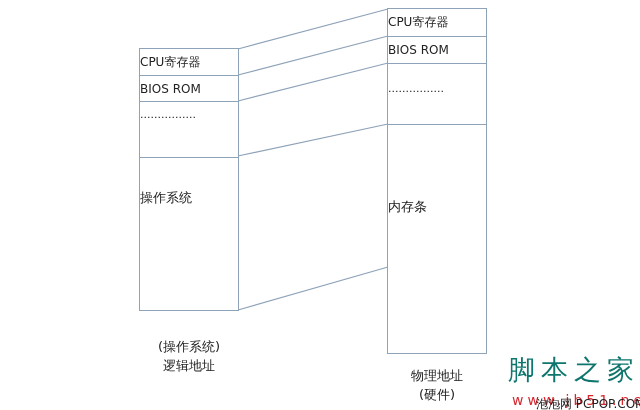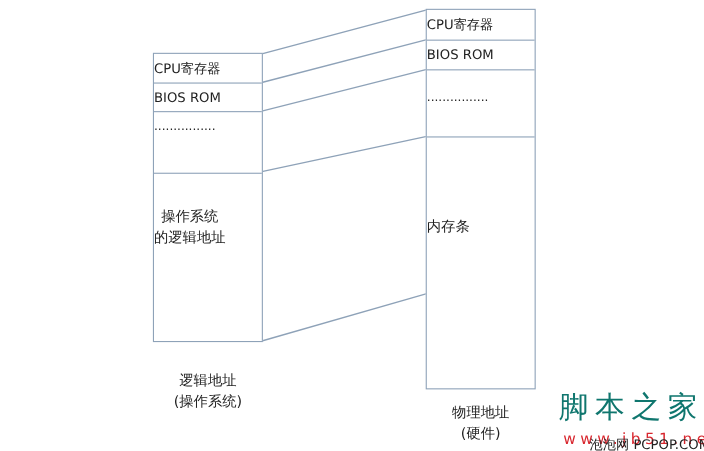--- a/index.html
+++ b/index.html
@@ -44,7 +44,6 @@
   <div class="cell top nob" style="top:109px; height:152px;">
     <div class="bigtext">
       <div>操作系统</div>
-      <div>的逻辑地址</div>
     </div>
   </div>
 </div>

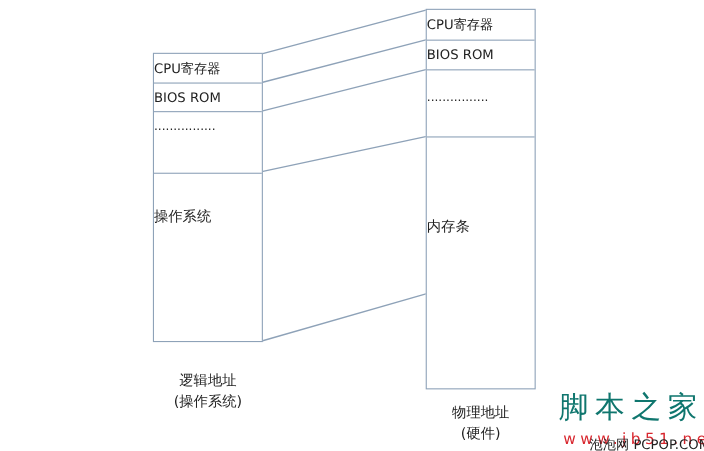--- a/index.html
+++ b/index.html
@@ -64,8 +64,8 @@
 </div>
 
 <div class="caption" style="left:139px; top:337px; width:100px;">
+  <div>(操作系统)</div>
   <div>逻辑地址</div>
-  <div>(操作系统)</div>
 </div>
 <div class="caption" style="left:387px; top:366px; width:100px;">
   <div>物理地址</div>

